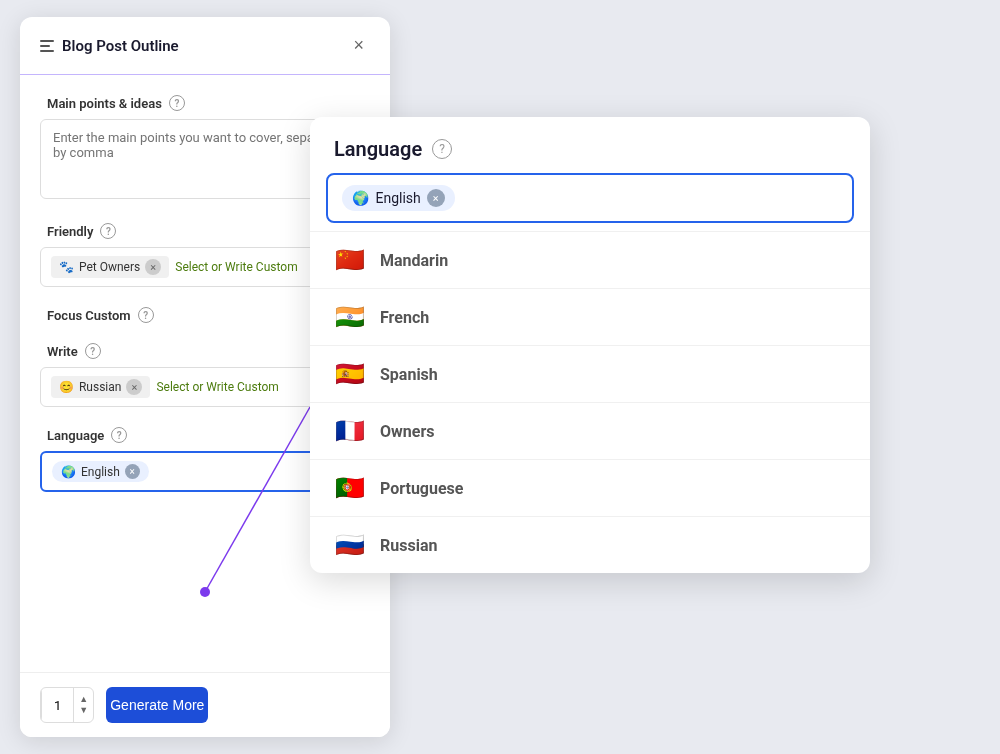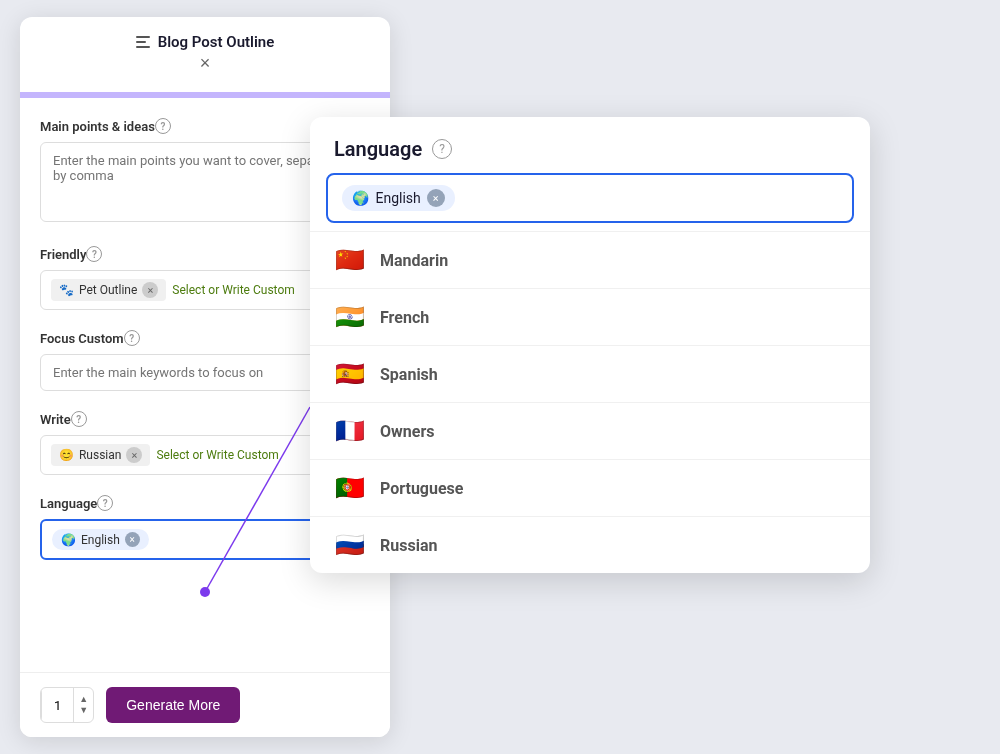--- a/index.html
+++ b/index.html
@@ -37,8 +37,7 @@
       align-items: center;
       justify-content: space-between;
       padding: 16px 20px;
-      border-bottom: 6px solid #c4b5fd;
-      flex-direction: column;
+      border-bottom: 1px solid #c4b5fd;
     }
 
     .panel-title-row {

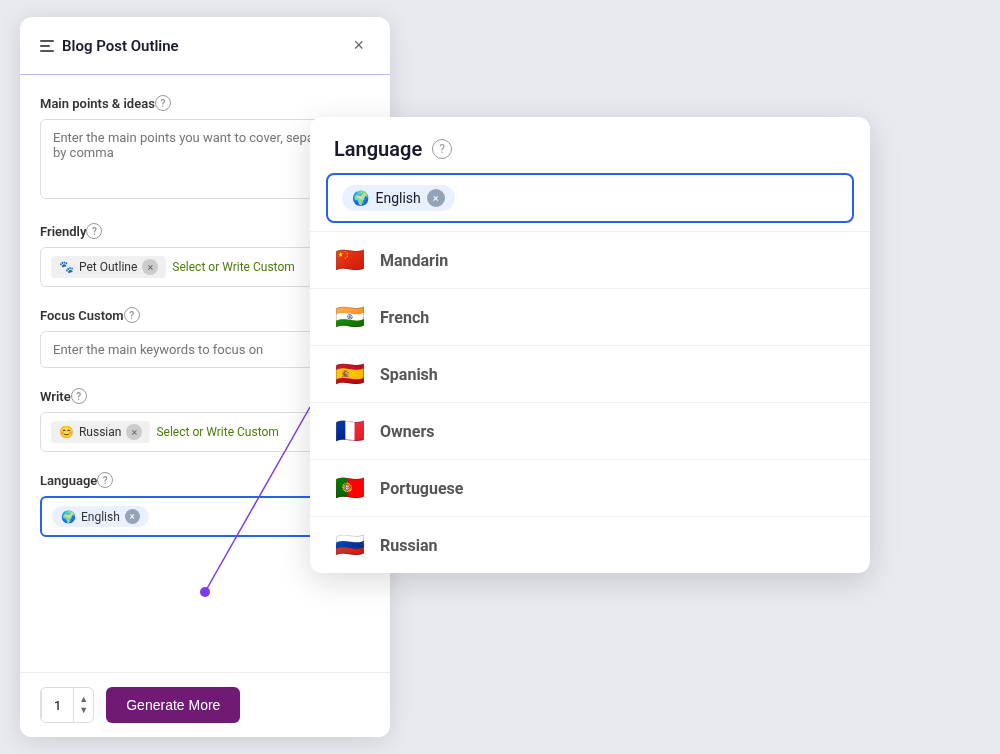--- a/index.html
+++ b/index.html
@@ -75,7 +75,8 @@
       margin-bottom: 8px;
       display: flex;
       align-items: center;
-      gap: 0;
+      gap: 7px;
+      margin-left: 7px;
     }
 
     .help-icon {

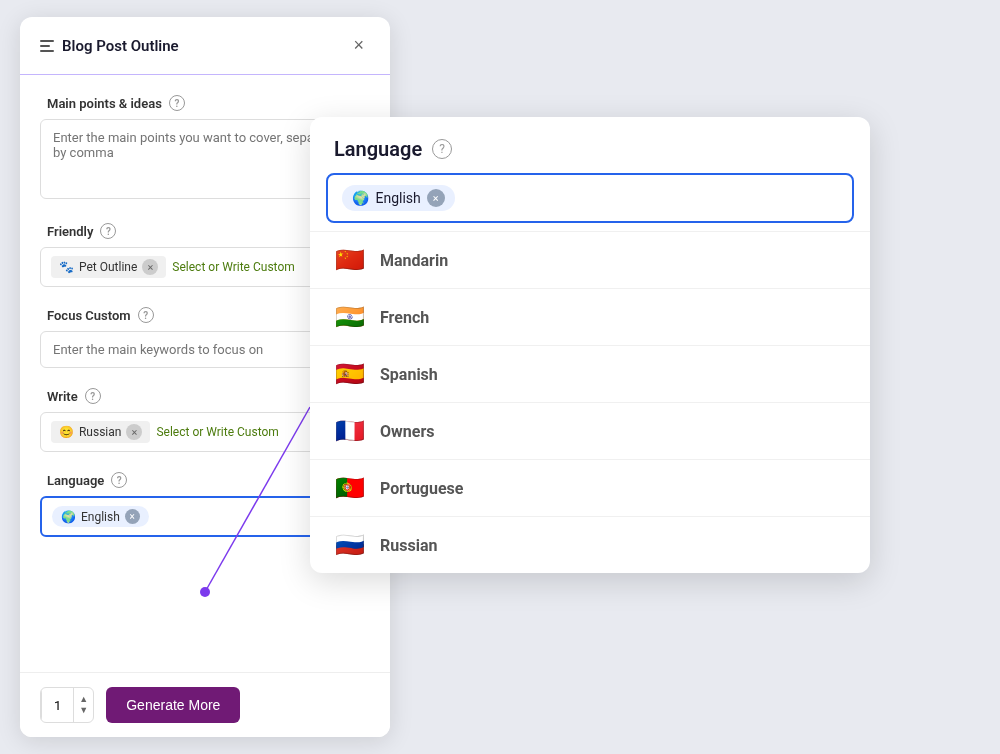--- a/index.html
+++ b/index.html
@@ -400,7 +400,7 @@
         <div class="tag-input-area">
           <span class="tag">
             <span>🐾</span>
-            <span>Pet Outline</span>
+            <span>Pet Owners</span>
             <span class="tag-x">×</span>
           </span>
           <span class="custom-text">Select or Write Custom</span>

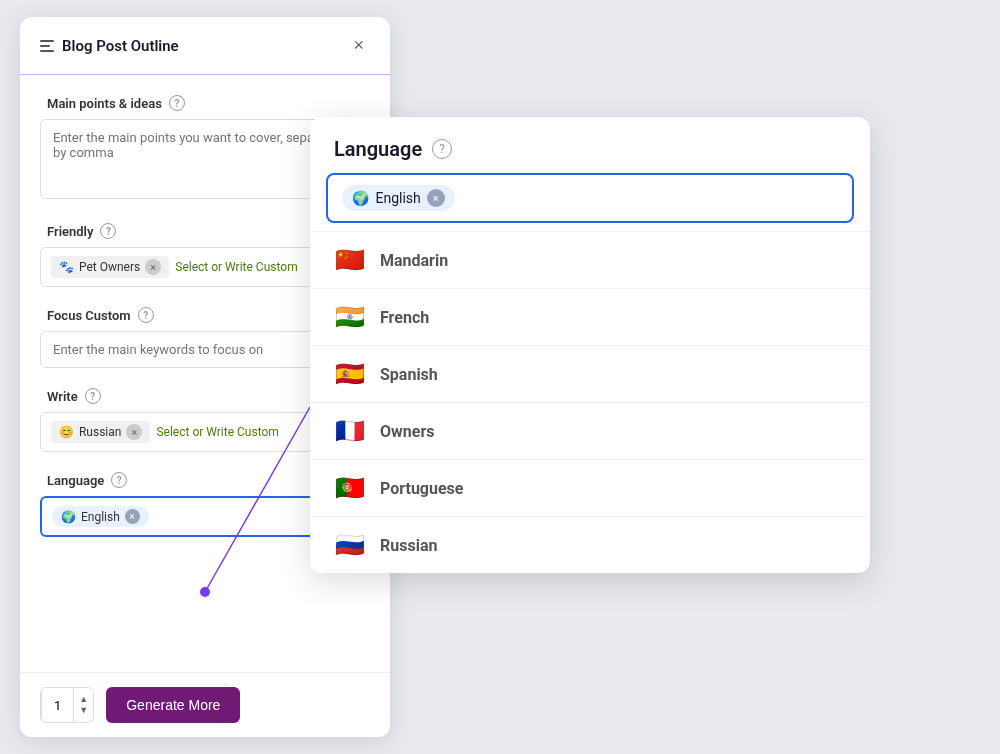--- a/index.html
+++ b/index.html
@@ -412,7 +412,6 @@
           <span>Focus Custom</span>
           <span class="help-icon">?</span>
         </div>
-        <input type="text" class="text-input" placeholder="Enter the main keywords to focus on" style="">
       </div>
 
       <div class="section-block">

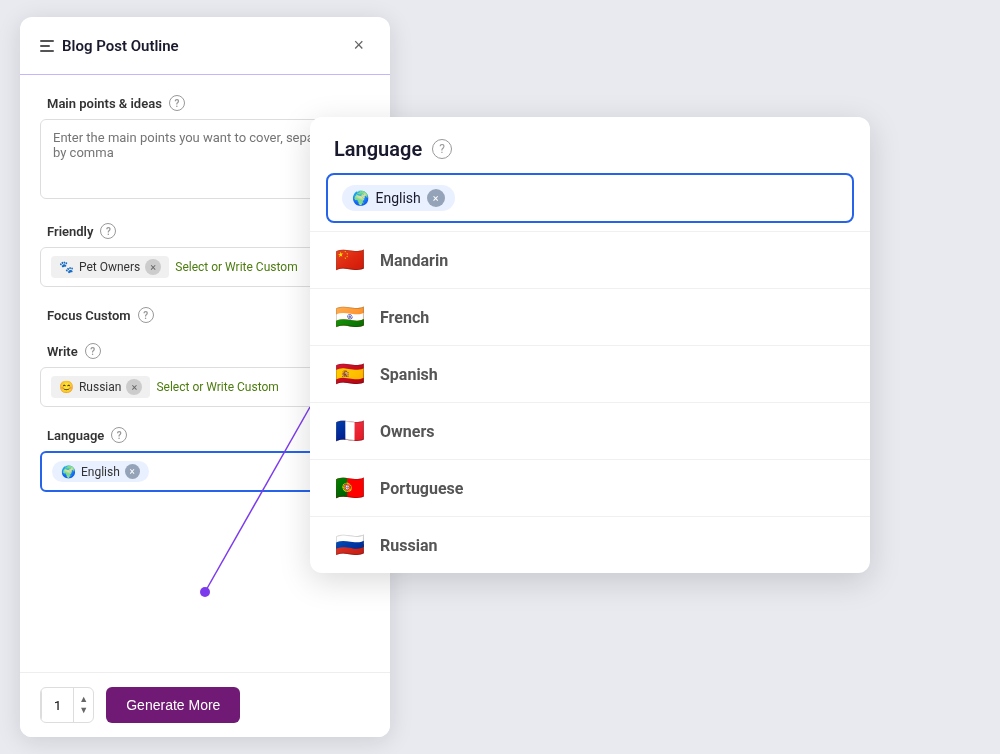--- a/index.html
+++ b/index.html
@@ -317,11 +317,11 @@
     }
 
     .generate-btn {
-      background: #701a75;
+      background: #1d4ed8;
       color: #fff;
       border: none;
       border-radius: 6px;
-      padding: 10px 20px;
+      padding: 10px 4px;
       font-size: 14px;
       font-weight: 500;
       cursor: pointer;

